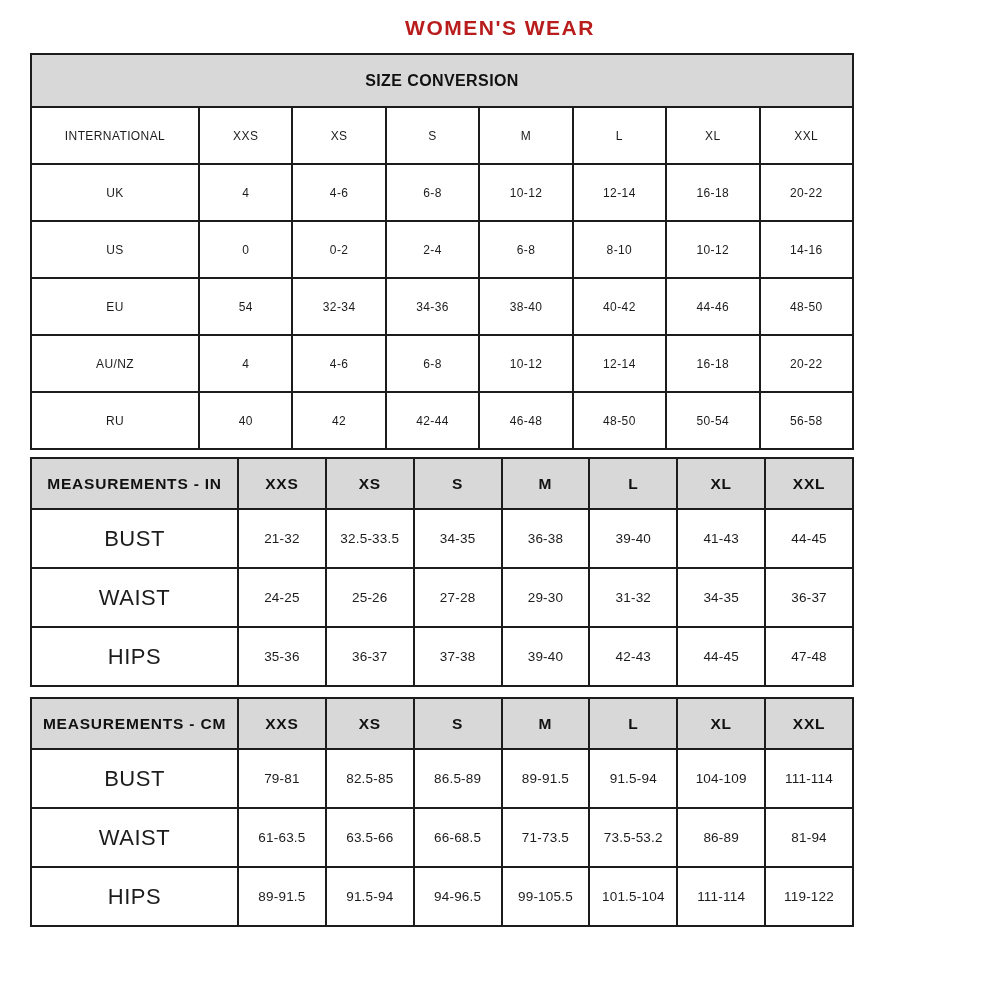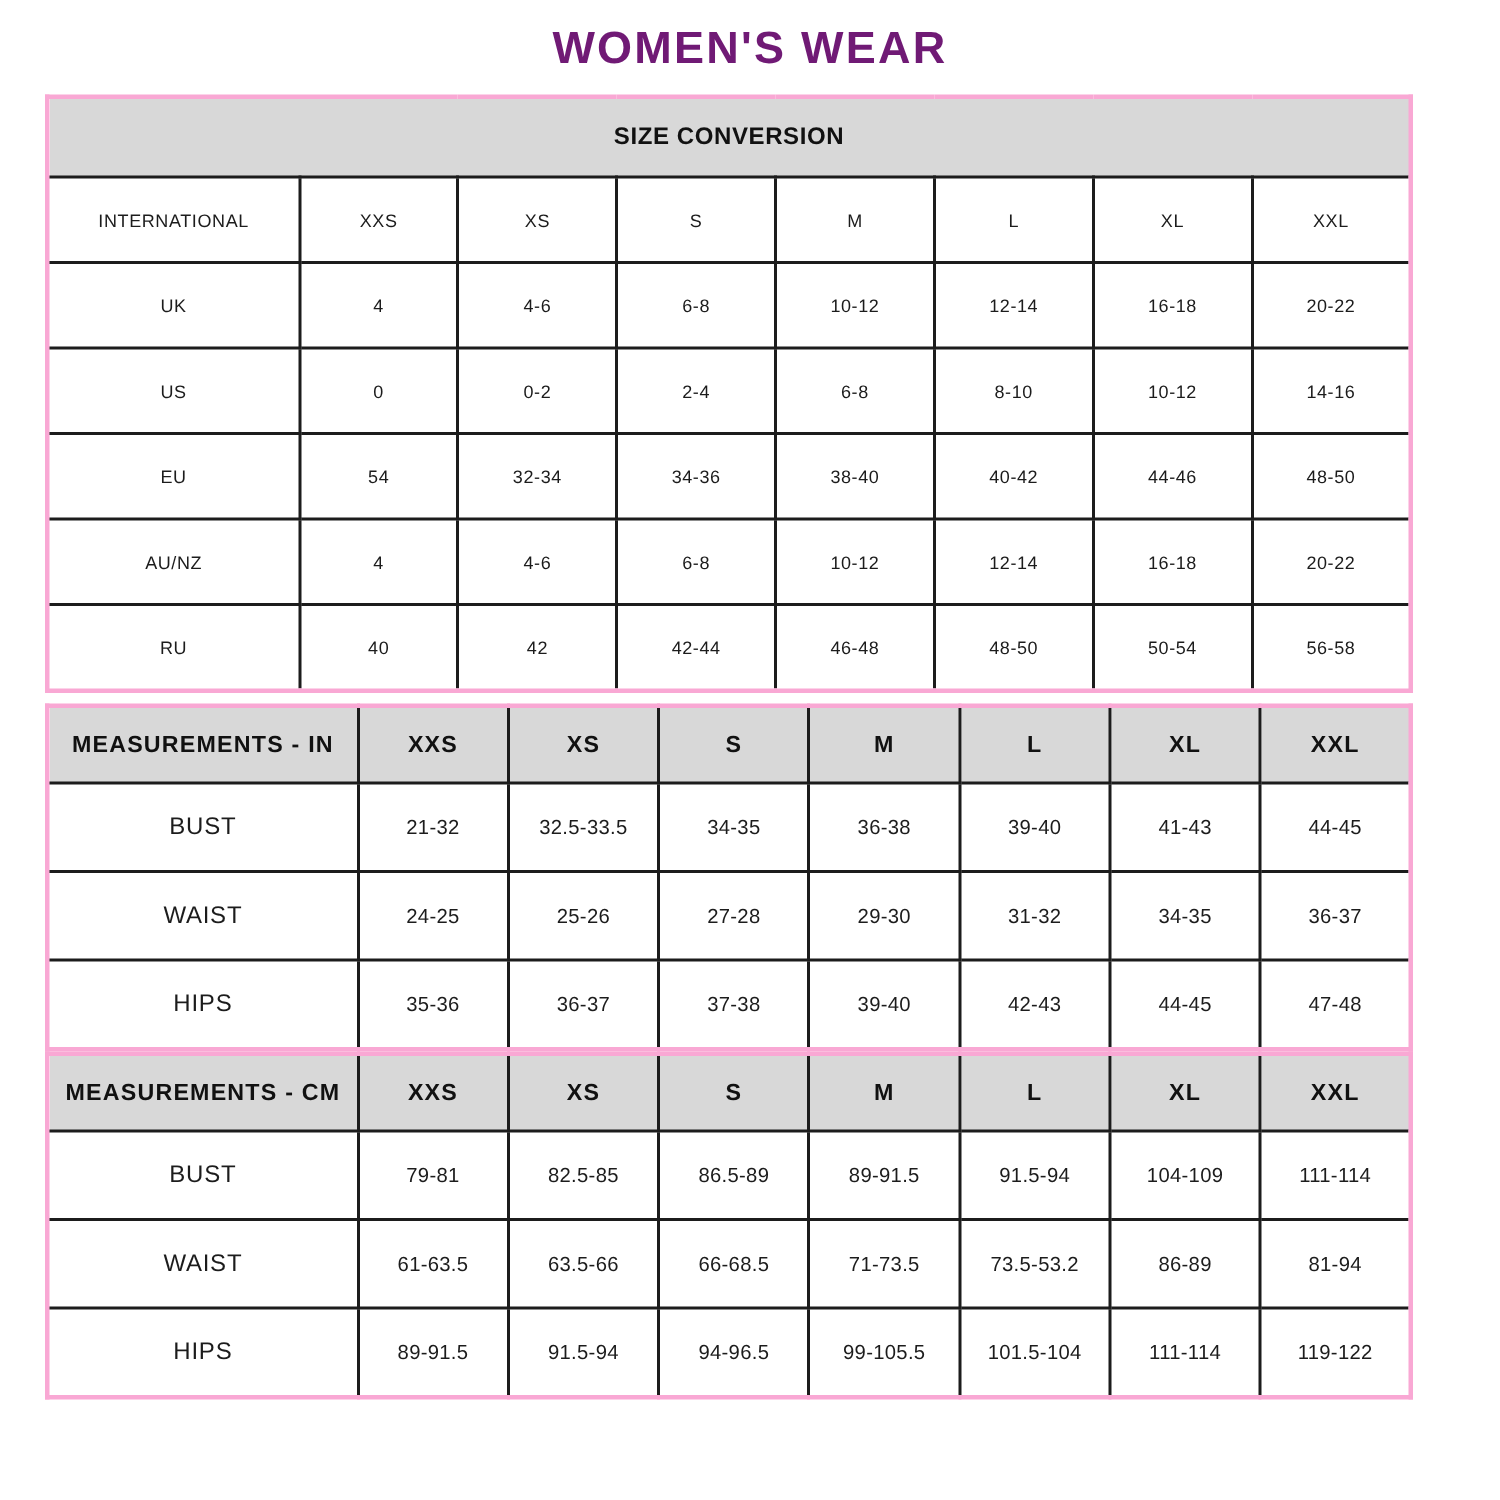--- a/index.html
+++ b/index.html
@@ -20,12 +20,12 @@
   }
   .title {
     text-align: center;
-    font-size: 30px;
+    font-size: 21px;
     font-weight: 700;
     letter-spacing: 1.5px;
     margin: 0;
     padding: 16px 0 13px 0;
-    color: #701a75;
+    color: #b91c1c;
   }
   .wrap {
     width: 940px;

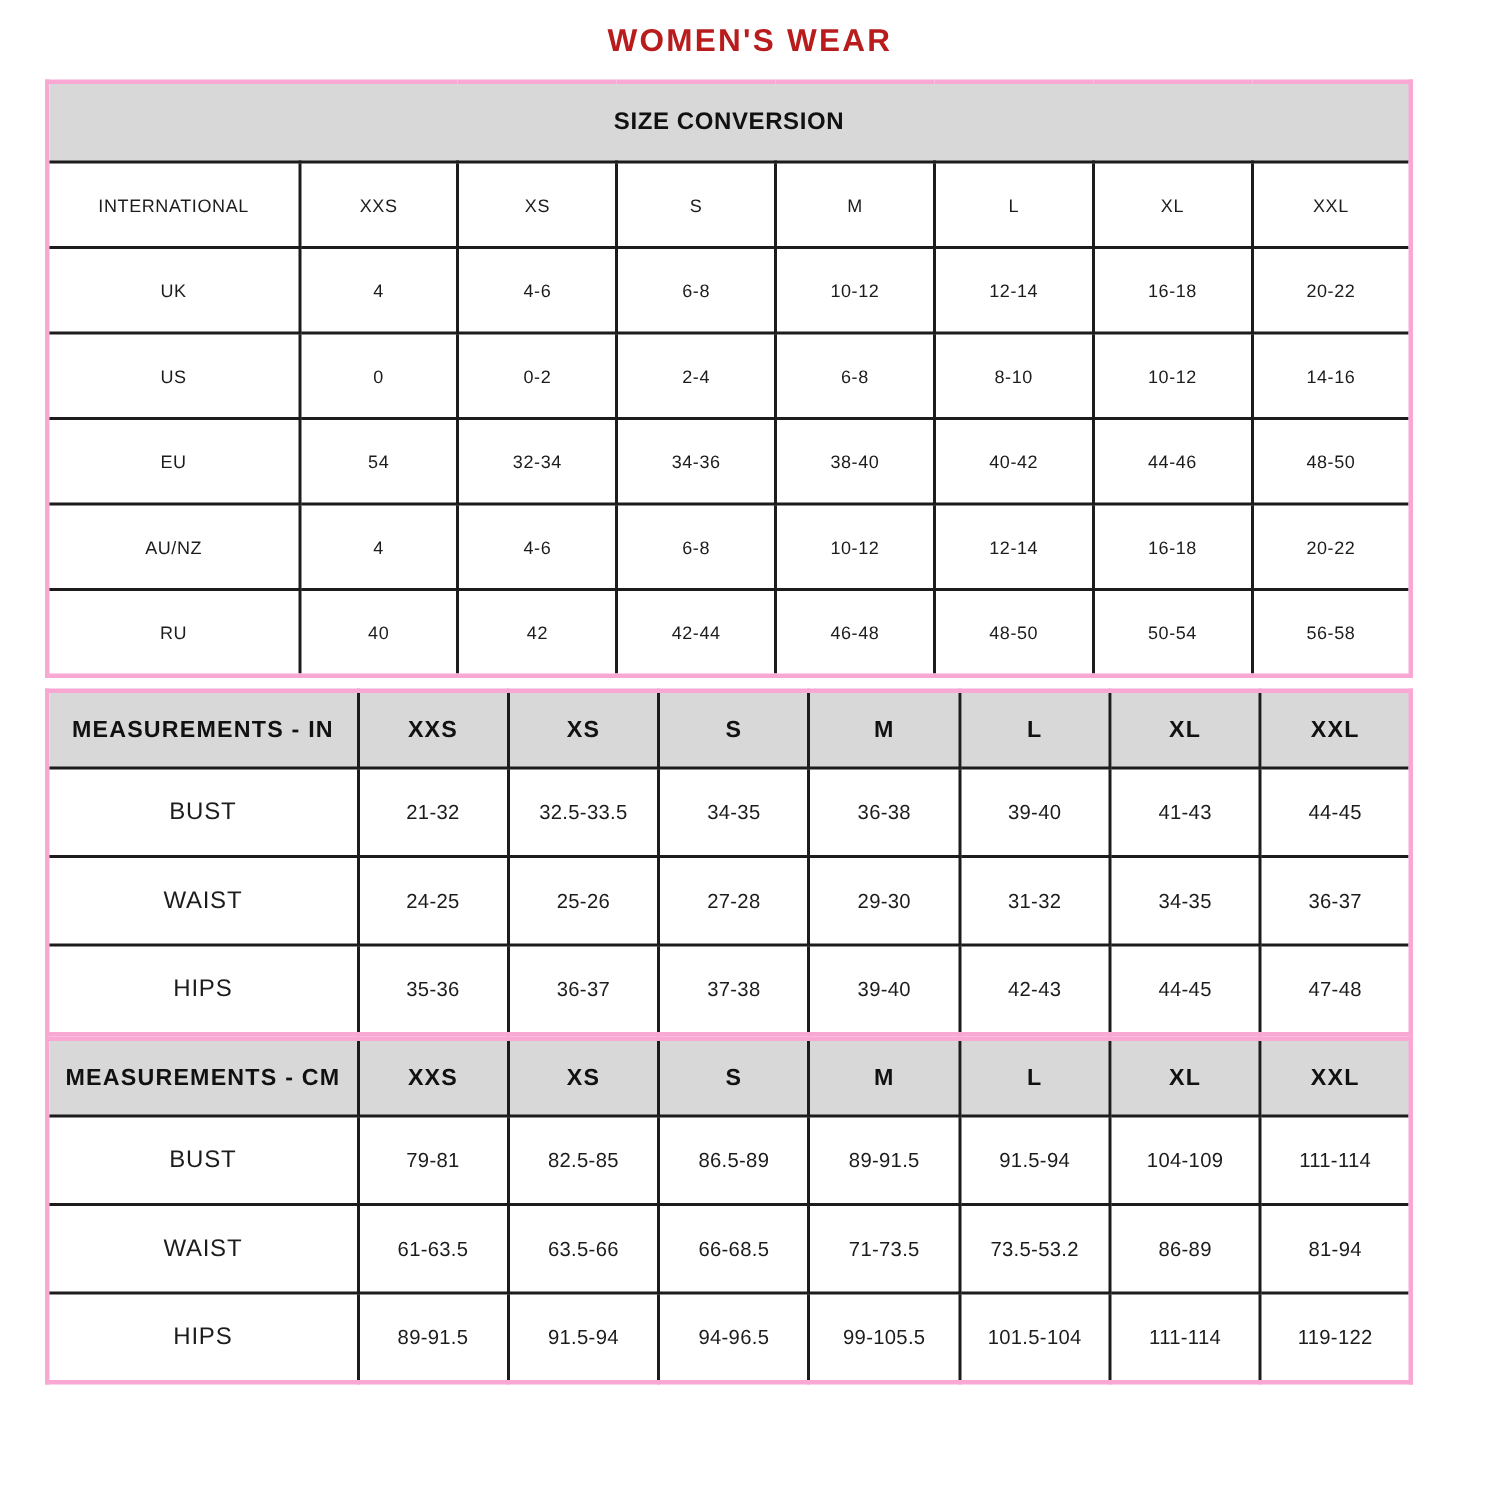--- a/index.html
+++ b/index.html
@@ -34,8 +34,8 @@
   table {
     border-collapse: collapse;
     table-layout: fixed;
-    width: 912px;
-    border: 3px solid #f9a8d4;
+    width: 824px;
+    border: 1px solid #f9a8d4;
   }
   td {
     border: 2px solid #1c1c1c;

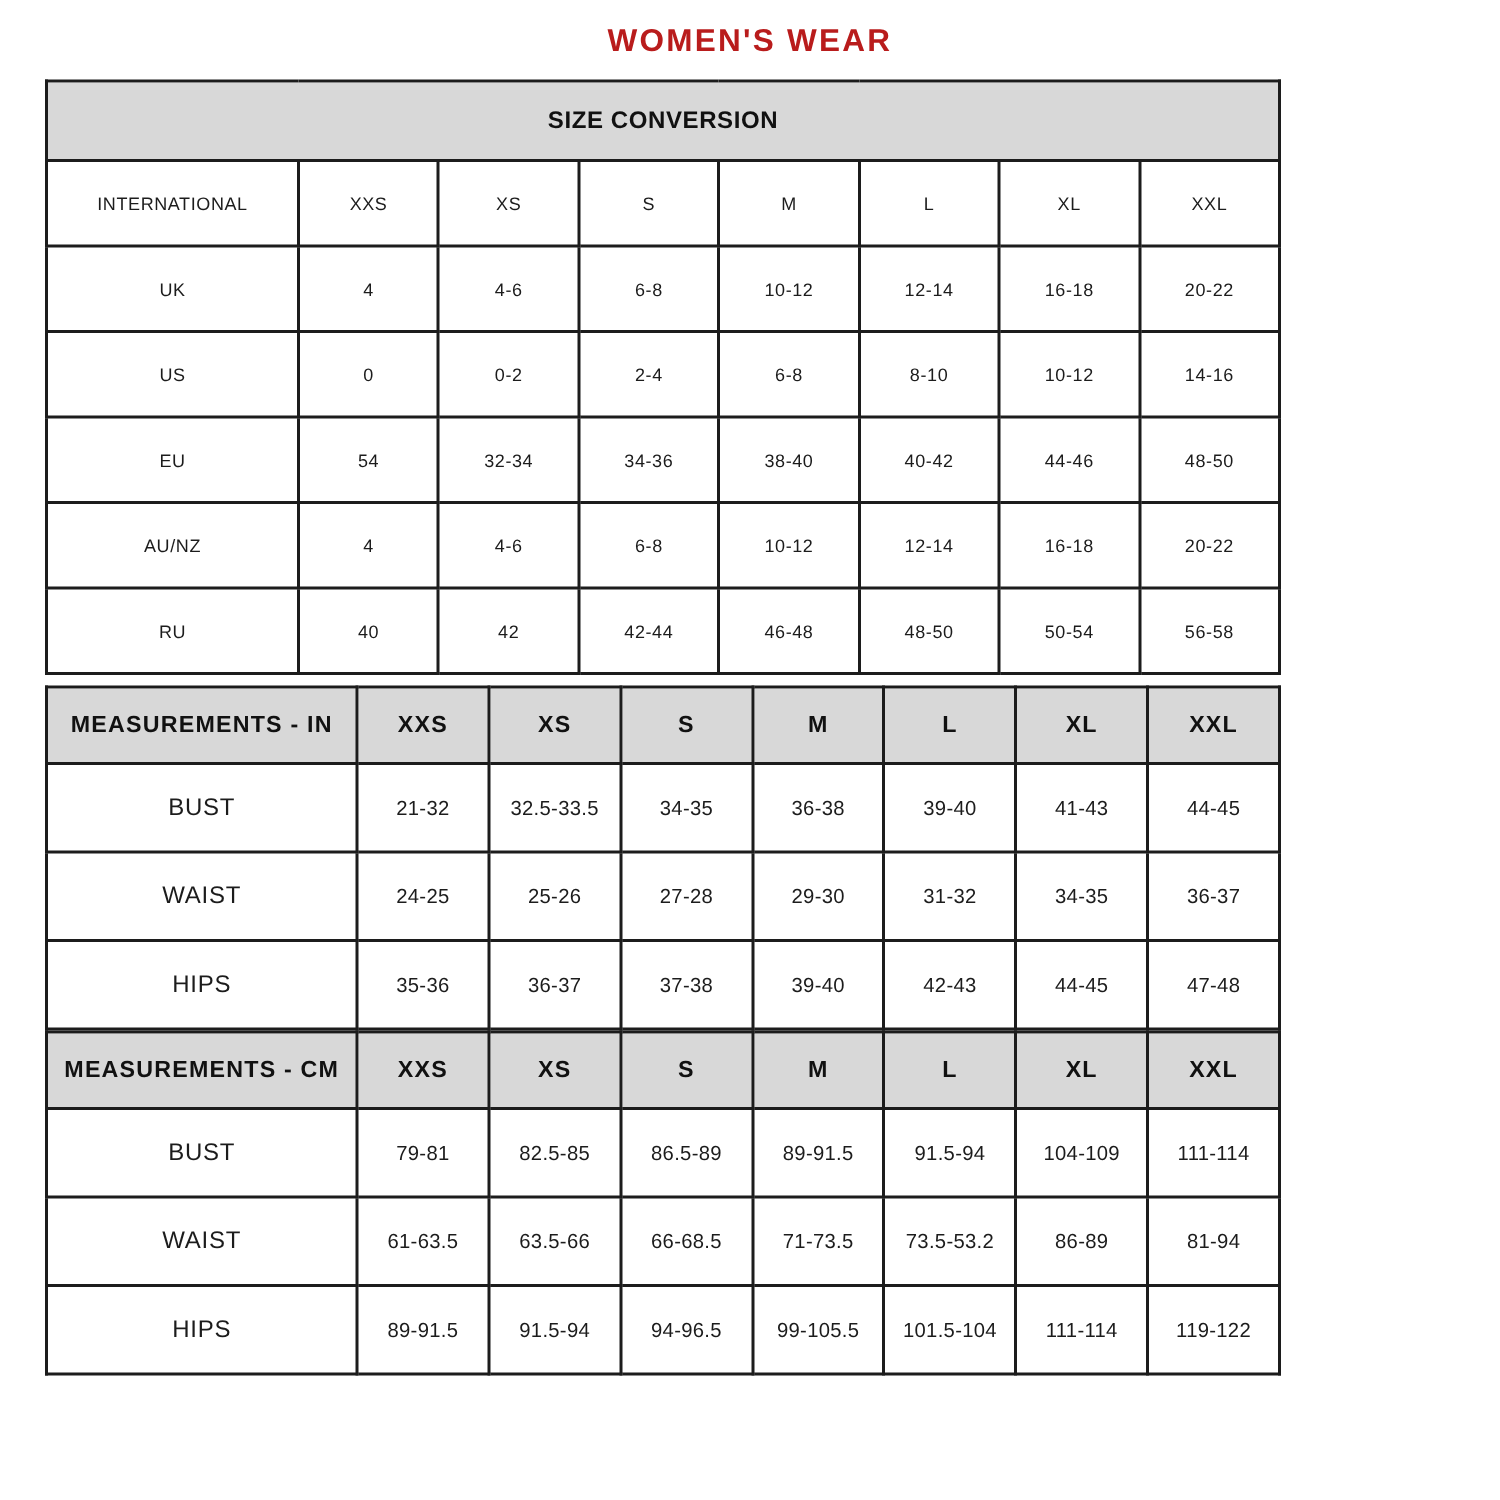--- a/index.html
+++ b/index.html
@@ -56,7 +56,7 @@
   .t1 td { height: 55px; font-size: 12px; letter-spacing: 0.4px; }
   .t1 .band { height: 51px; font-size: 16px; }
   
-  .t2 { }
+  .t2 { margin-bottom: 10px; }
   .t2 td, .t3 td { height: 57px; }
   .t2 .band, .t3 .band { height: 49px; font-size: 15.5px; }
   .lbl { font-size: 16px; letter-spacing: 0.5px; }

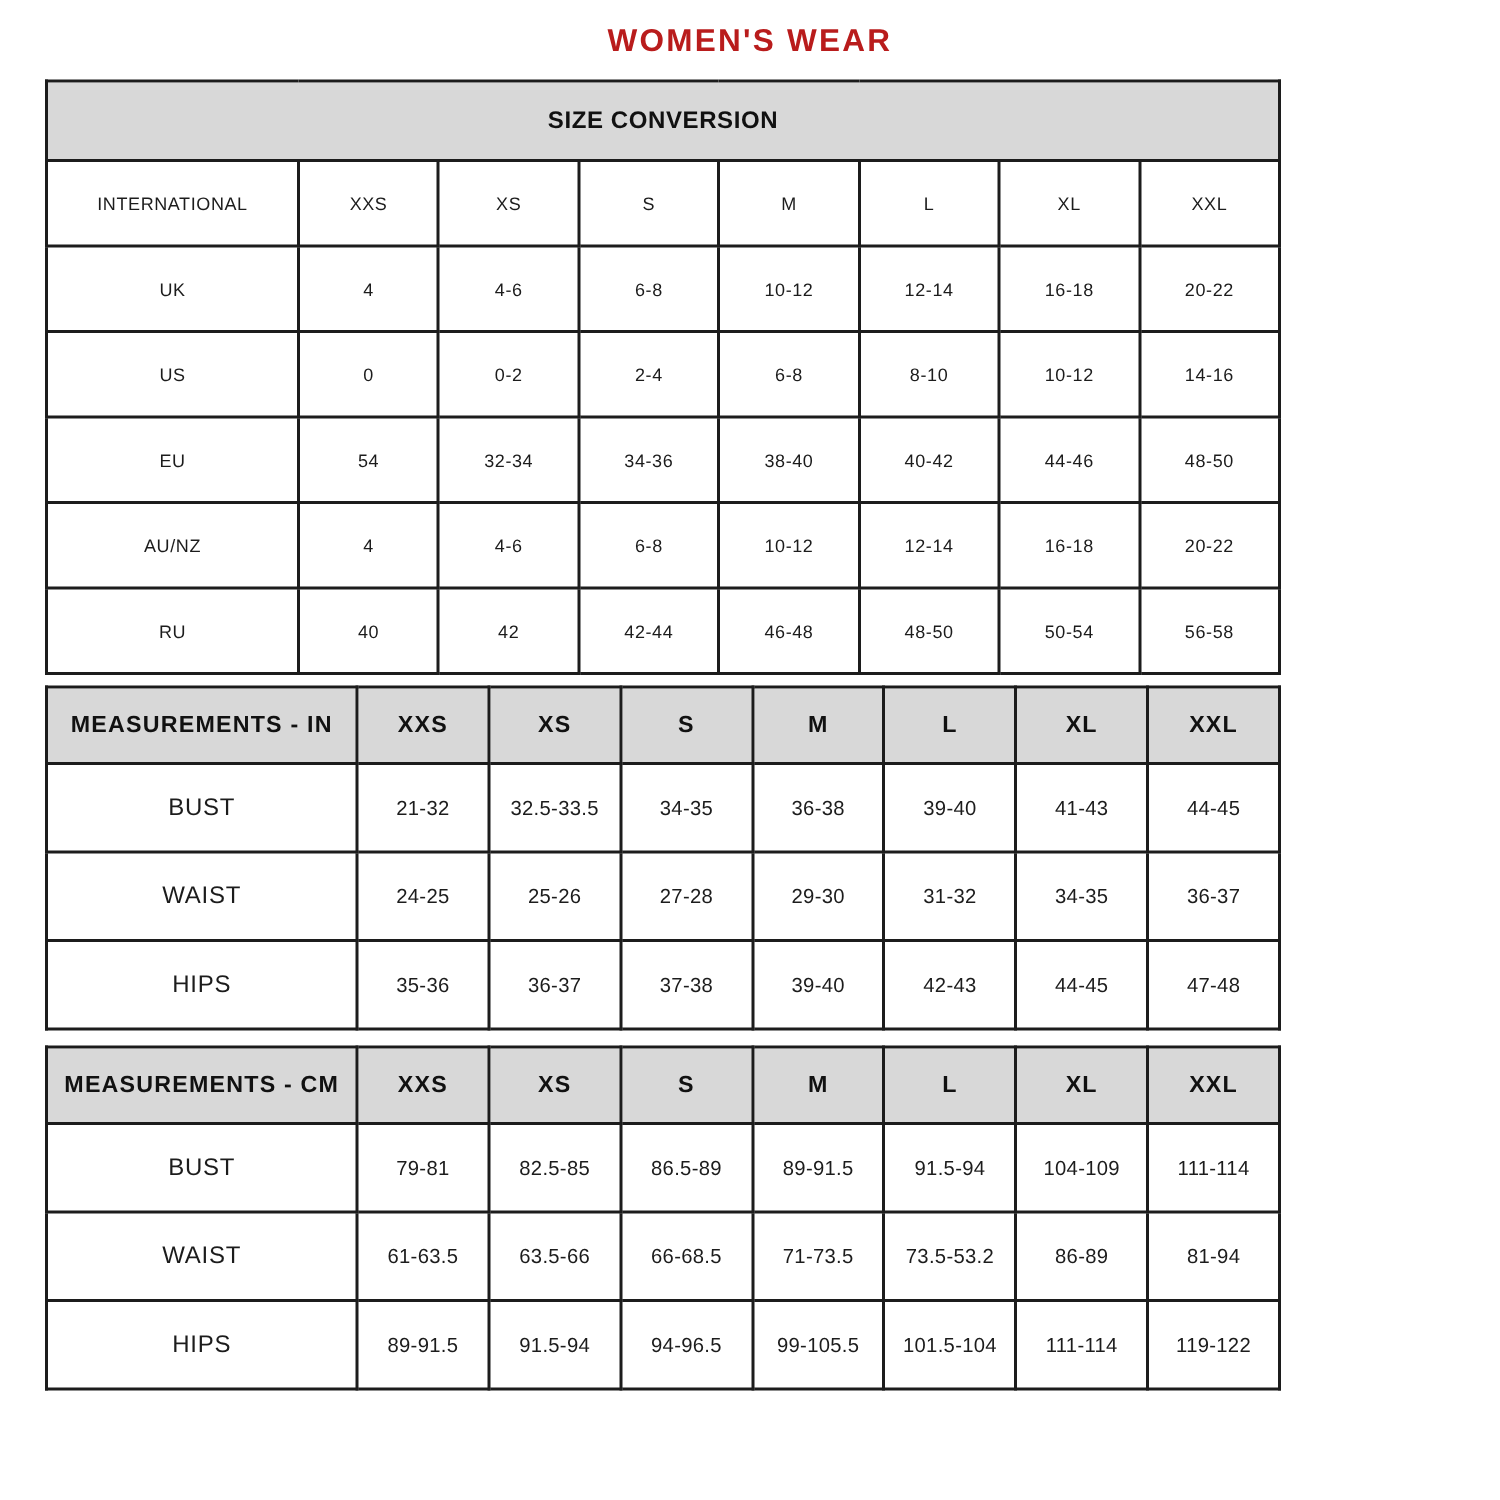--- a/index.html
+++ b/index.html
@@ -59,7 +59,7 @@
   .t2 { margin-bottom: 10px; }
   .t2 td, .t3 td { height: 57px; }
   .t2 .band, .t3 .band { height: 49px; font-size: 15.5px; }
-  .lbl { font-size: 16px; letter-spacing: 0.5px; }
+  .lbl { font-size: 22px; letter-spacing: 0.5px; }
   .val { font-size: 13.5px; letter-spacing: 0.2px; }
 </style>
 </head>

